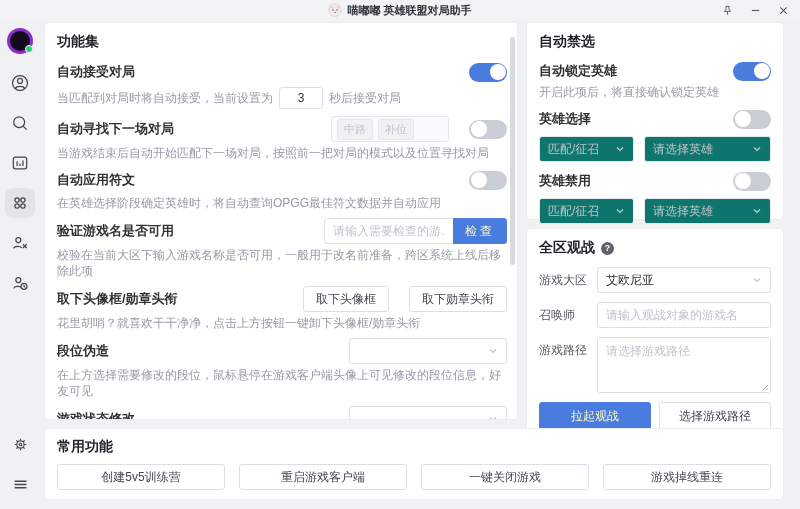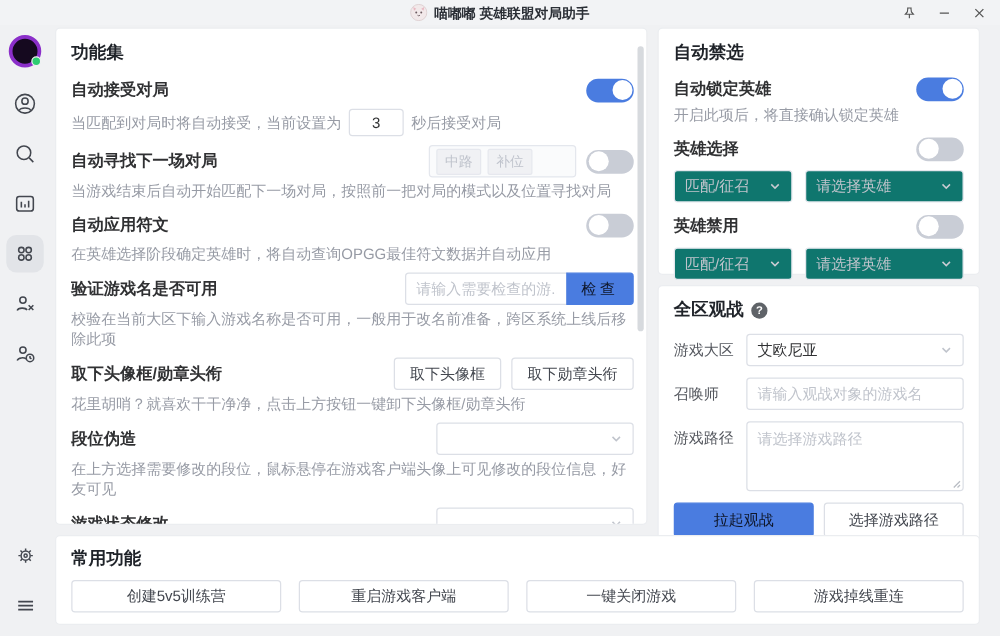--- a/index.html
+++ b/index.html
@@ -41,7 +41,7 @@
   .item { margin-bottom:7px; }
   .item-head { display:flex; align-items:center; min-height:24px; }
   .item-title { font-size:13px; font-weight:bold; color:#303133; }
-  .head-controls { margin-left:auto; display:flex; align-items:center; gap:8px; }
+  .head-controls { margin-left:auto; display:flex; align-items:center; gap:20px; }
   .item-desc { font-size:12px; color:#979ba5; line-height:16px; margin-top:3px; }
 
   .mini-input { width:44px; height:22px; border:1px solid #dcdfe6; border-radius:3px;

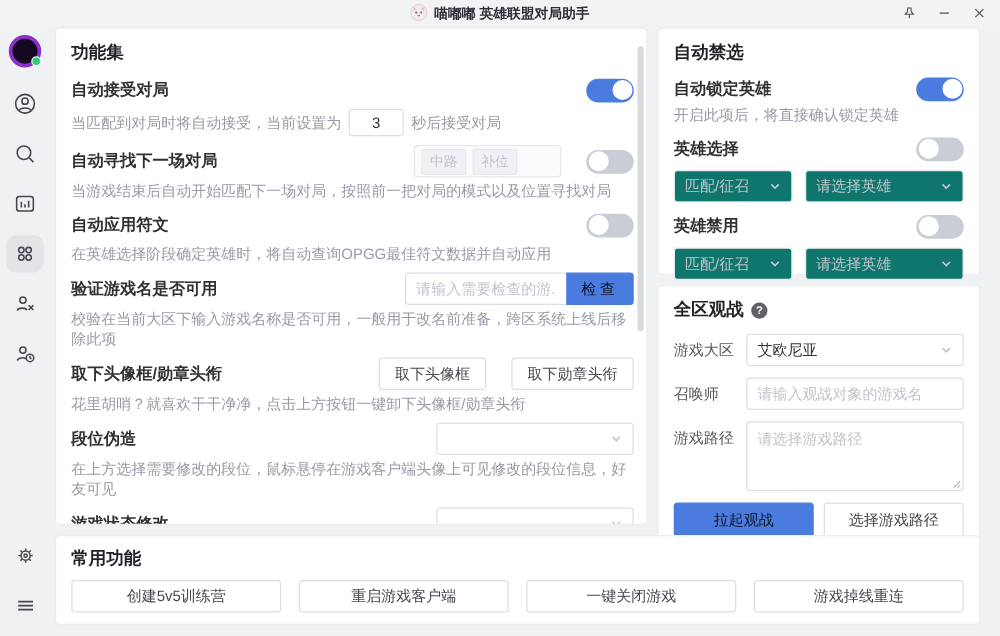--- a/index.html
+++ b/index.html
@@ -64,7 +64,7 @@
   .btn { height:26px; border:1px solid #dcdfe6; border-radius:3px; background:#fff;
     font-size:12px; color:#43474f; padding:0 12px; display:inline-flex; align-items:center;
     justify-content:center; cursor:pointer; font-family:inherit; }
-  .btn-primary { background:#4a7ce0; border-color:#4a7ce0; color:#0f172a; }
+  .btn-primary { background:#4a7ce0; border-color:#4a7ce0; color:#fef9c3; }
   .check-btn { border-radius:0 3px 3px 0; margin-left:-1px; padding:0 11px; letter-spacing:3px; }
 
   .select { height:26px; border:1px solid #dcdfe6; border-radius:3px; background:#fff;

